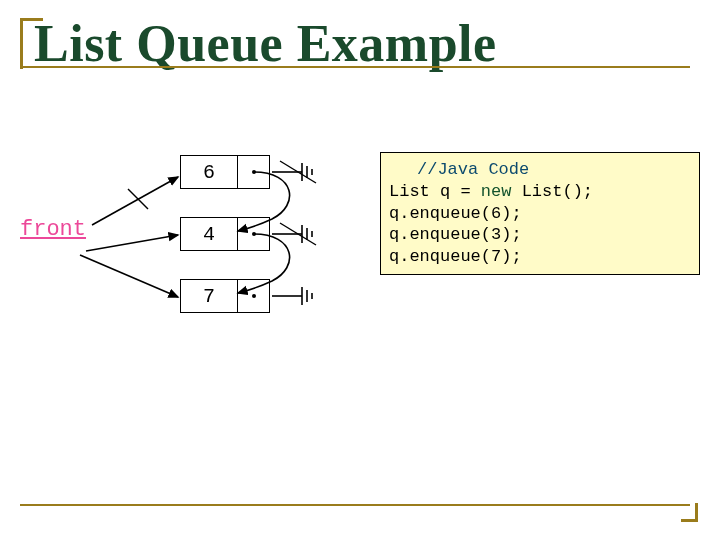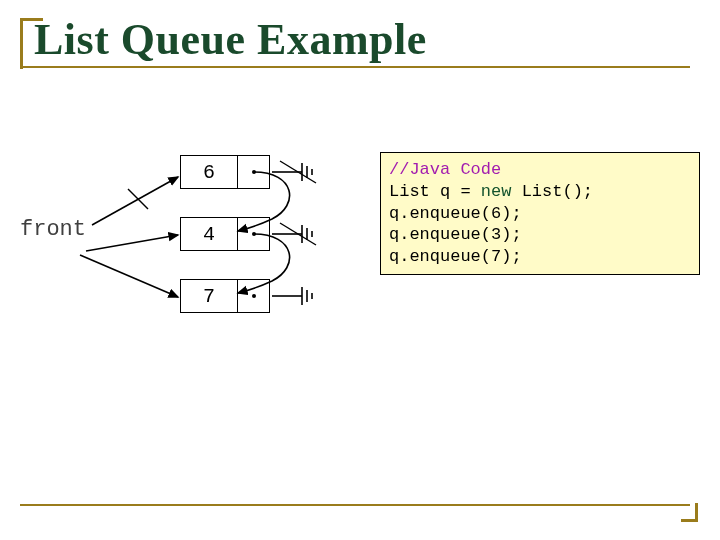--- a/index.html
+++ b/index.html
@@ -32,7 +32,7 @@
     border-top: 3px solid #9a7c1c;
   }
   .title {
-    font-size: 44px;
+    font-size: 52px;
     color: #1a4a2c;
     margin: 0;
     padding-left: 6px;

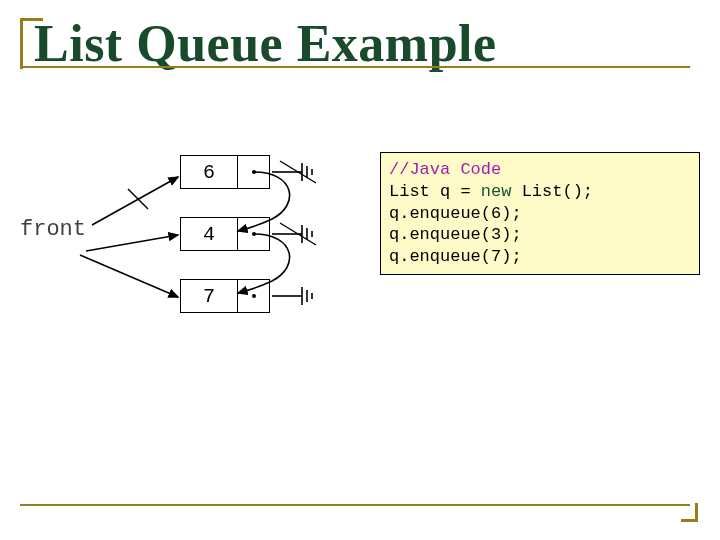--- a/index.html
+++ b/index.html
@@ -121,7 +121,7 @@
     box-sizing: border-box;
   }
   .codebox .kw-new { color: #14532d; }
-  .codebox .cmt { color: #a21caf; }
+  .codebox .cmt { color: #0c4a6e; margin-left: 28px; }
 
   
   .bottom-line {

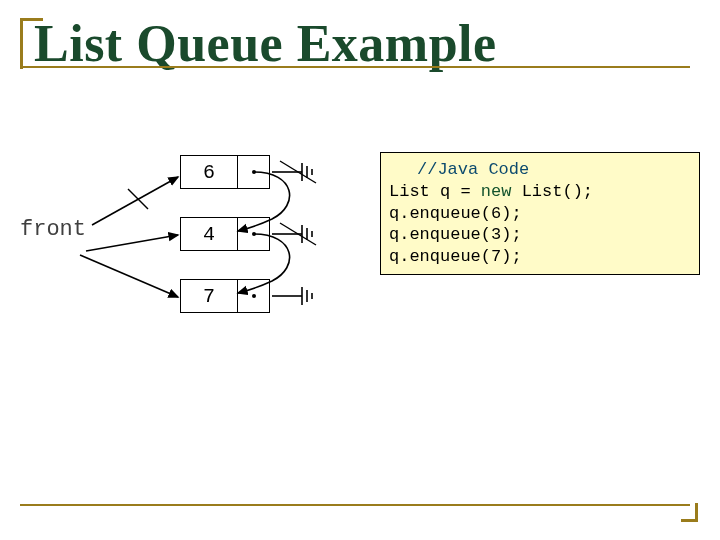--- a/index.html
+++ b/index.html
@@ -62,7 +62,8 @@
     font-family: "Courier New", Courier, monospace;
     font-size: 22px;
     line-height: 1.15;
-    color: #404040;
+    color: #ec4899;
+    text-decoration: underline;
   }
   .node {
     position: absolute;

